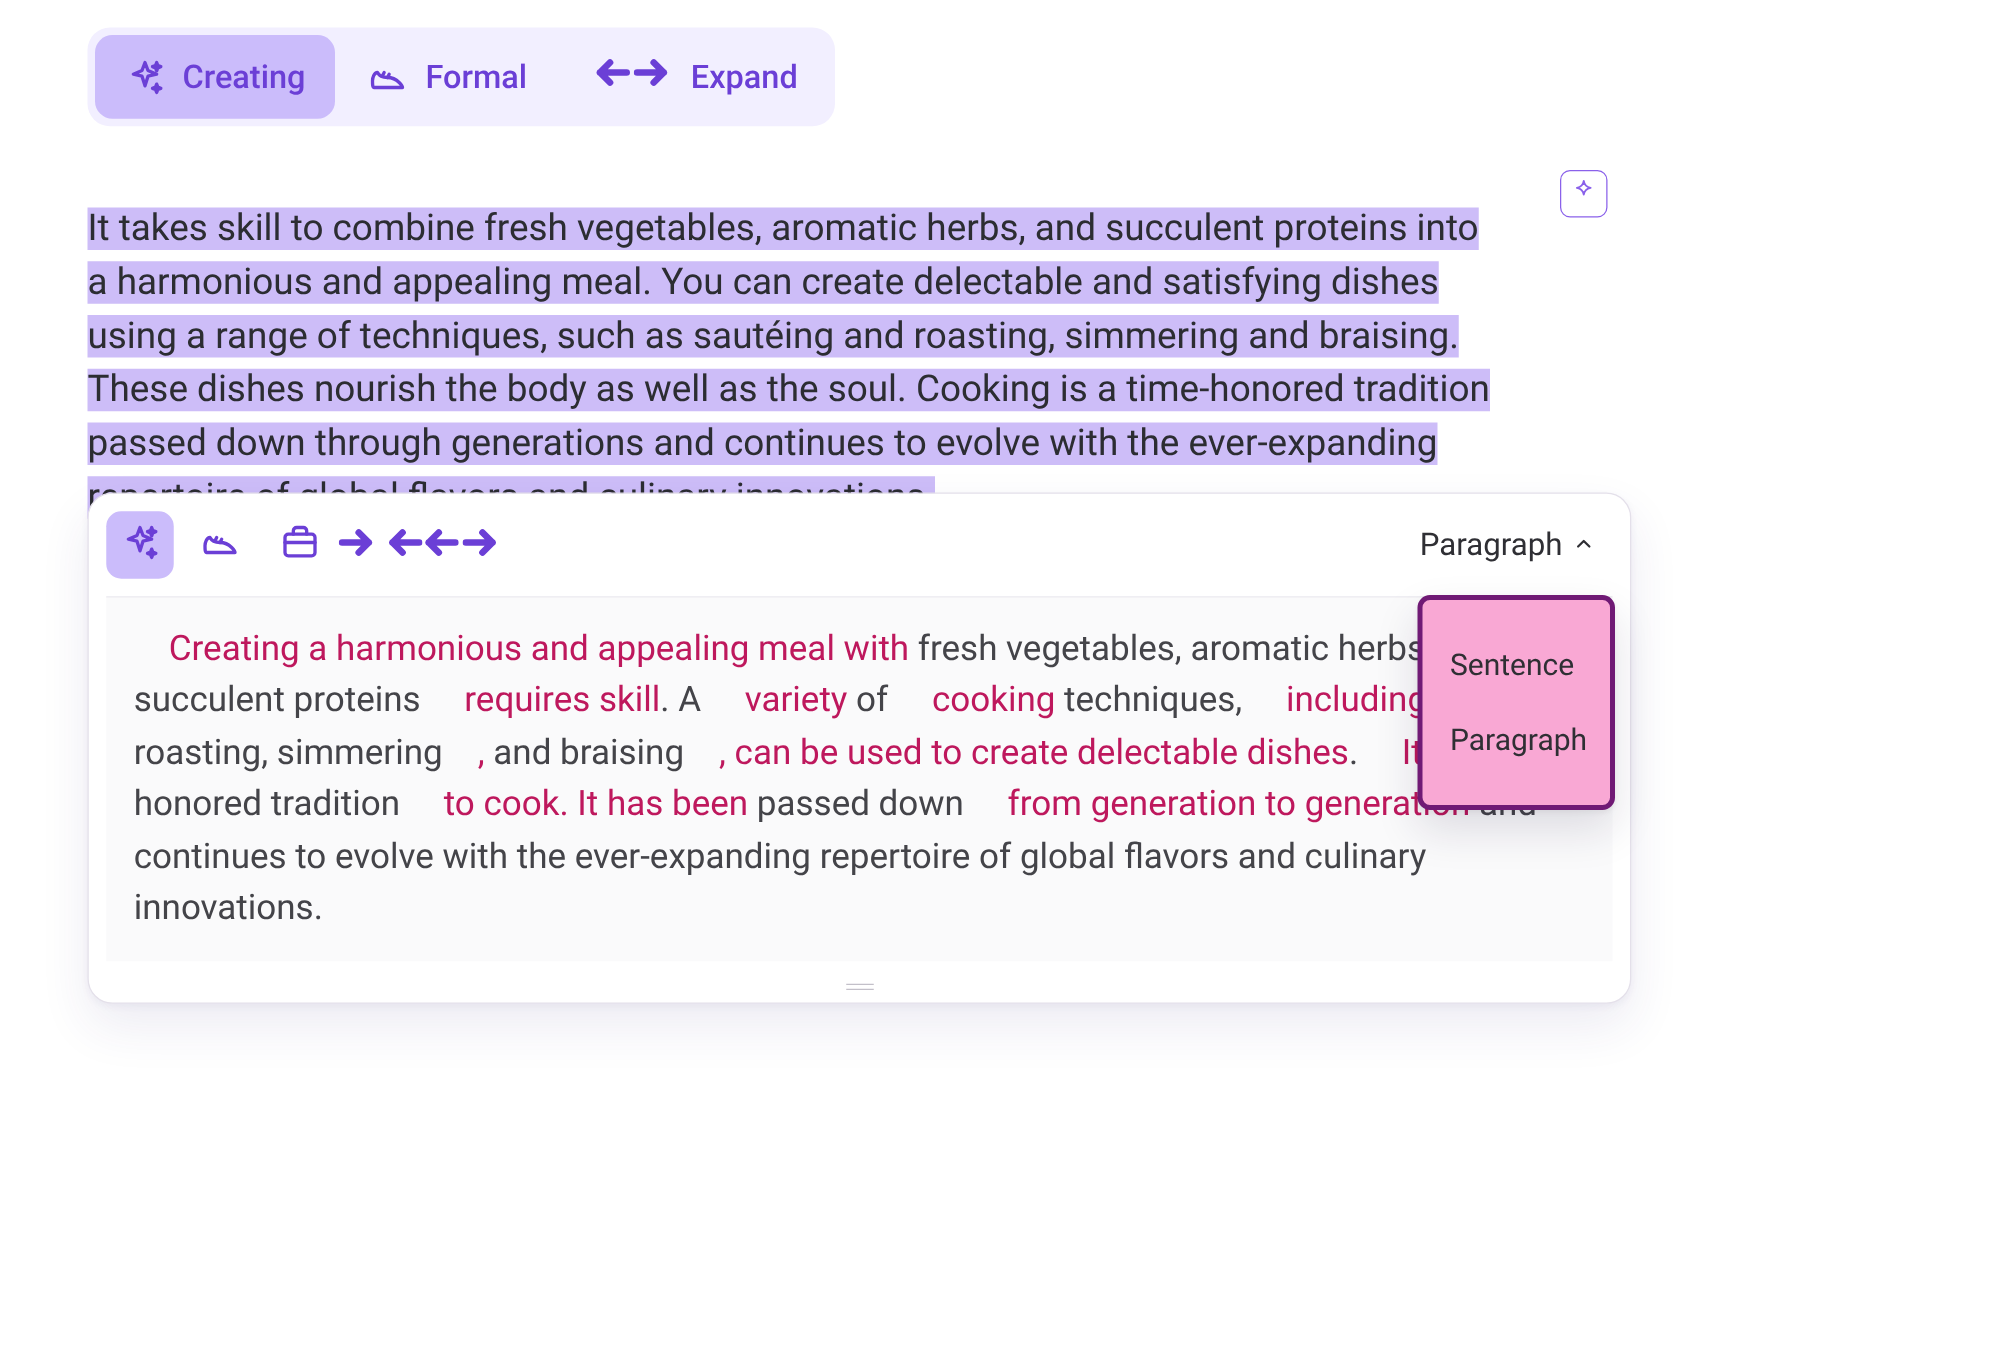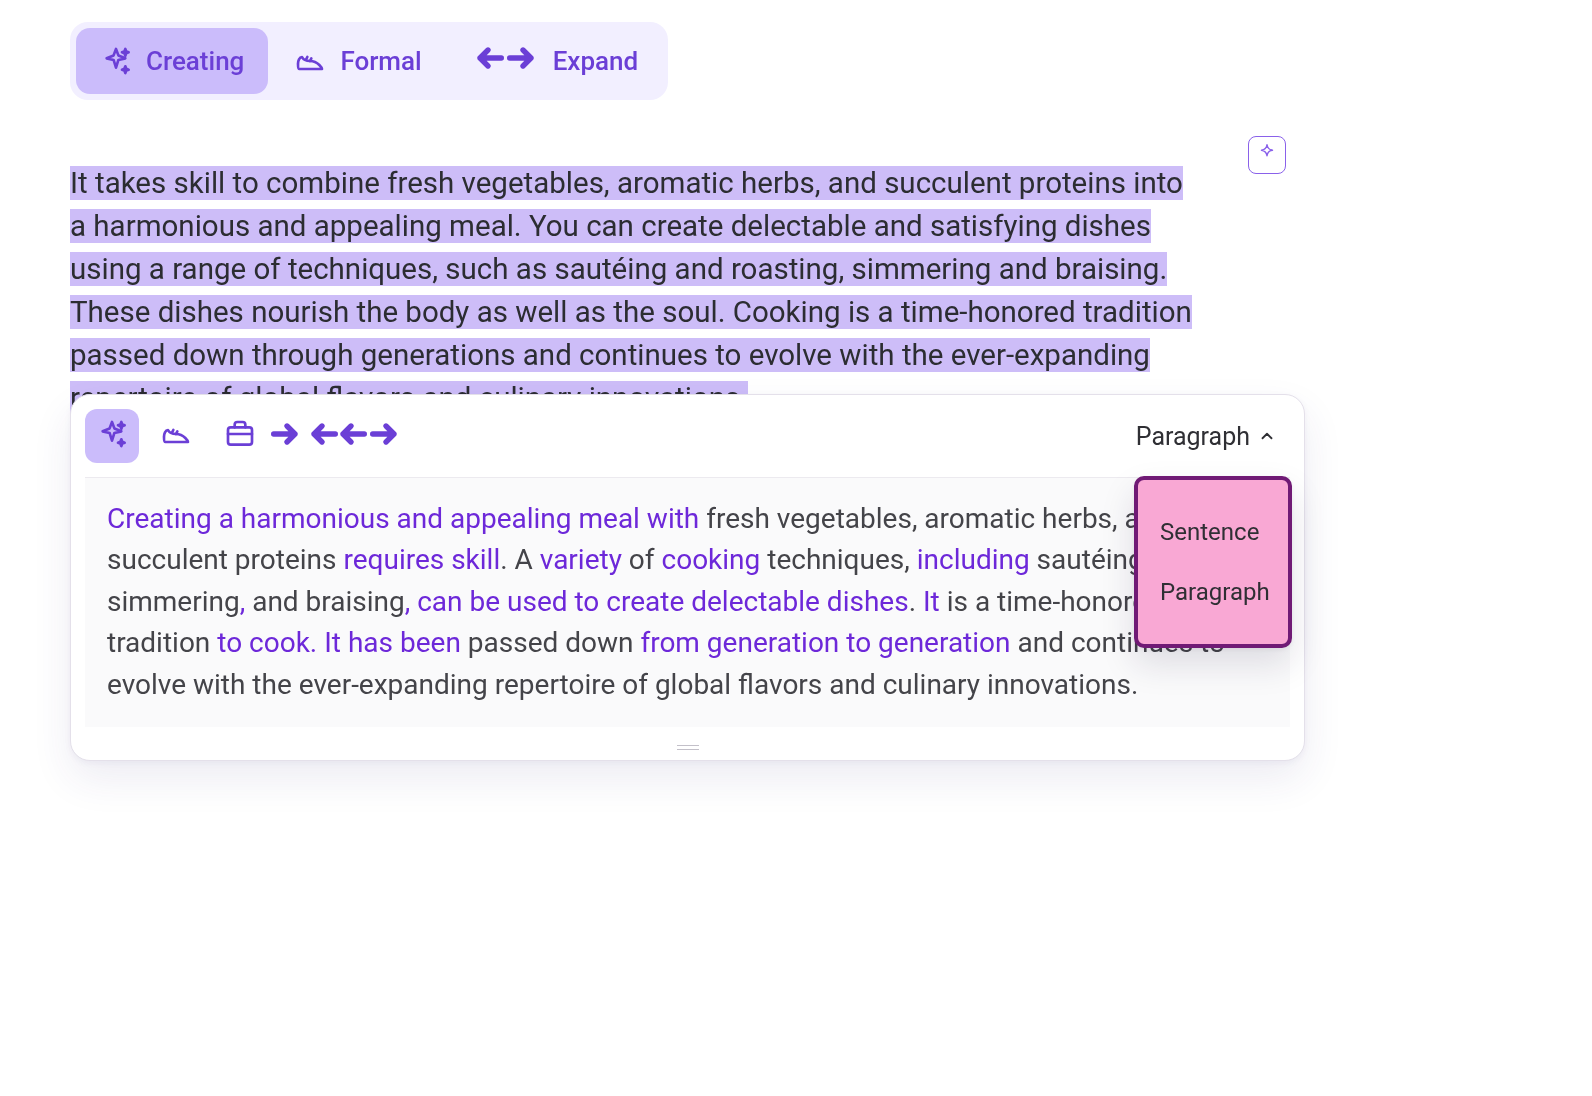--- a/index.html
+++ b/index.html
@@ -142,7 +142,7 @@
       line-height: 1.48;
       color: #444449;
     }
-    .diff-change { color: #6d28d9; }
+    .diff-change { color: #be185d; margin-left: 28px; }
 
     
     .dropdown {

